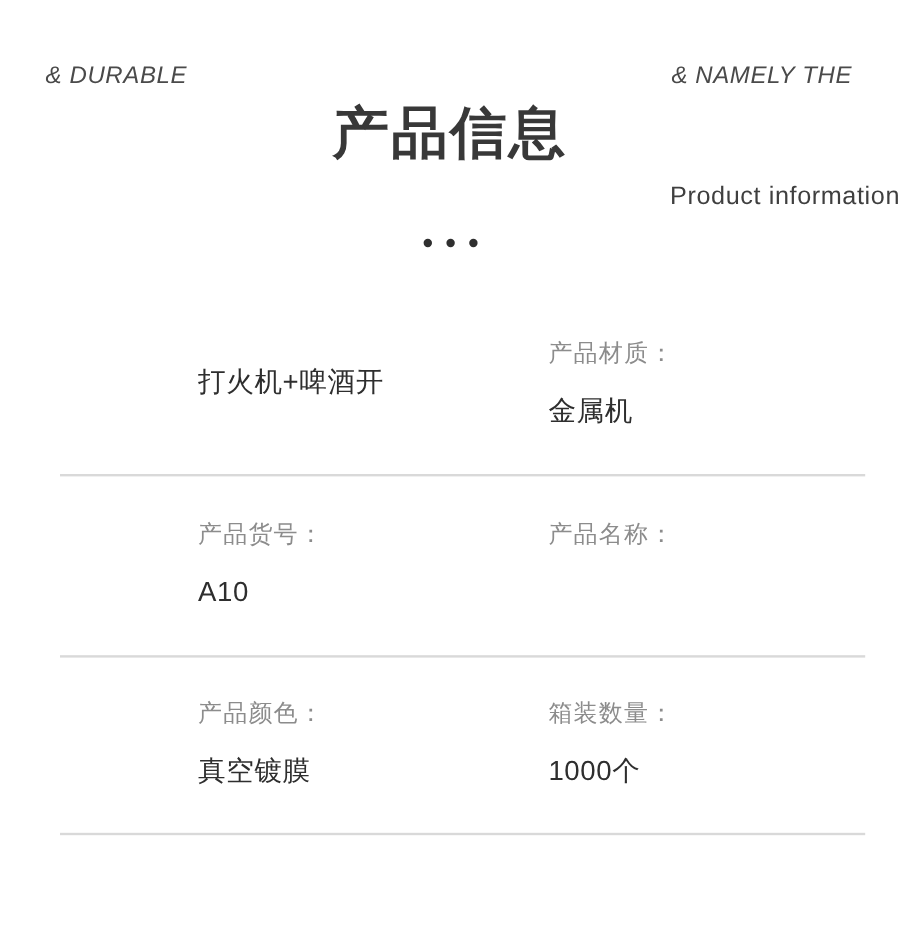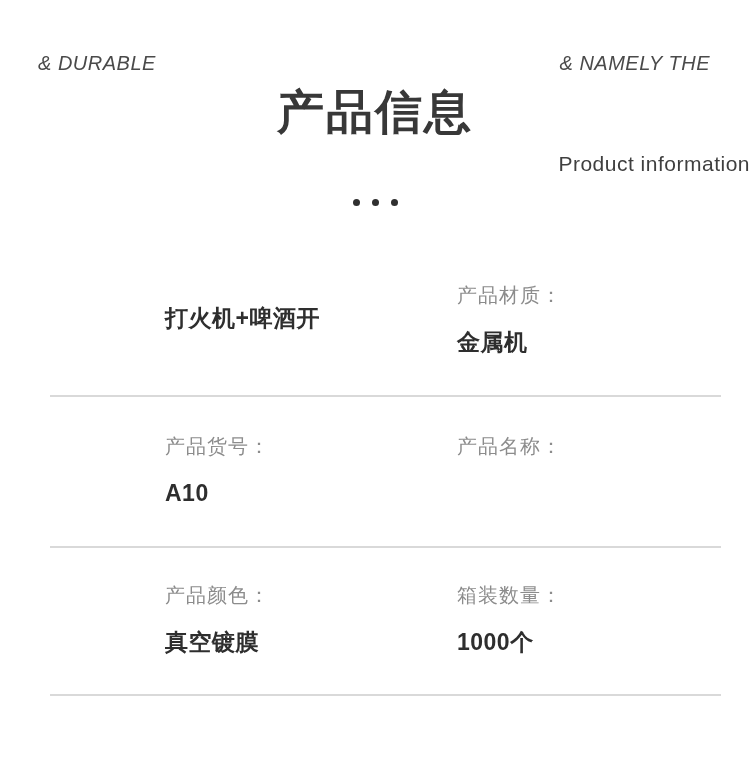--- a/index.html
+++ b/index.html
@@ -82,7 +82,7 @@
     font-size: 23px;
     line-height: 1.2;
     color: #2e2e2e;
-    font-weight: 700;
+    font-weight: 400;
     letter-spacing: 0.5px;
     white-space: nowrap;
   }

